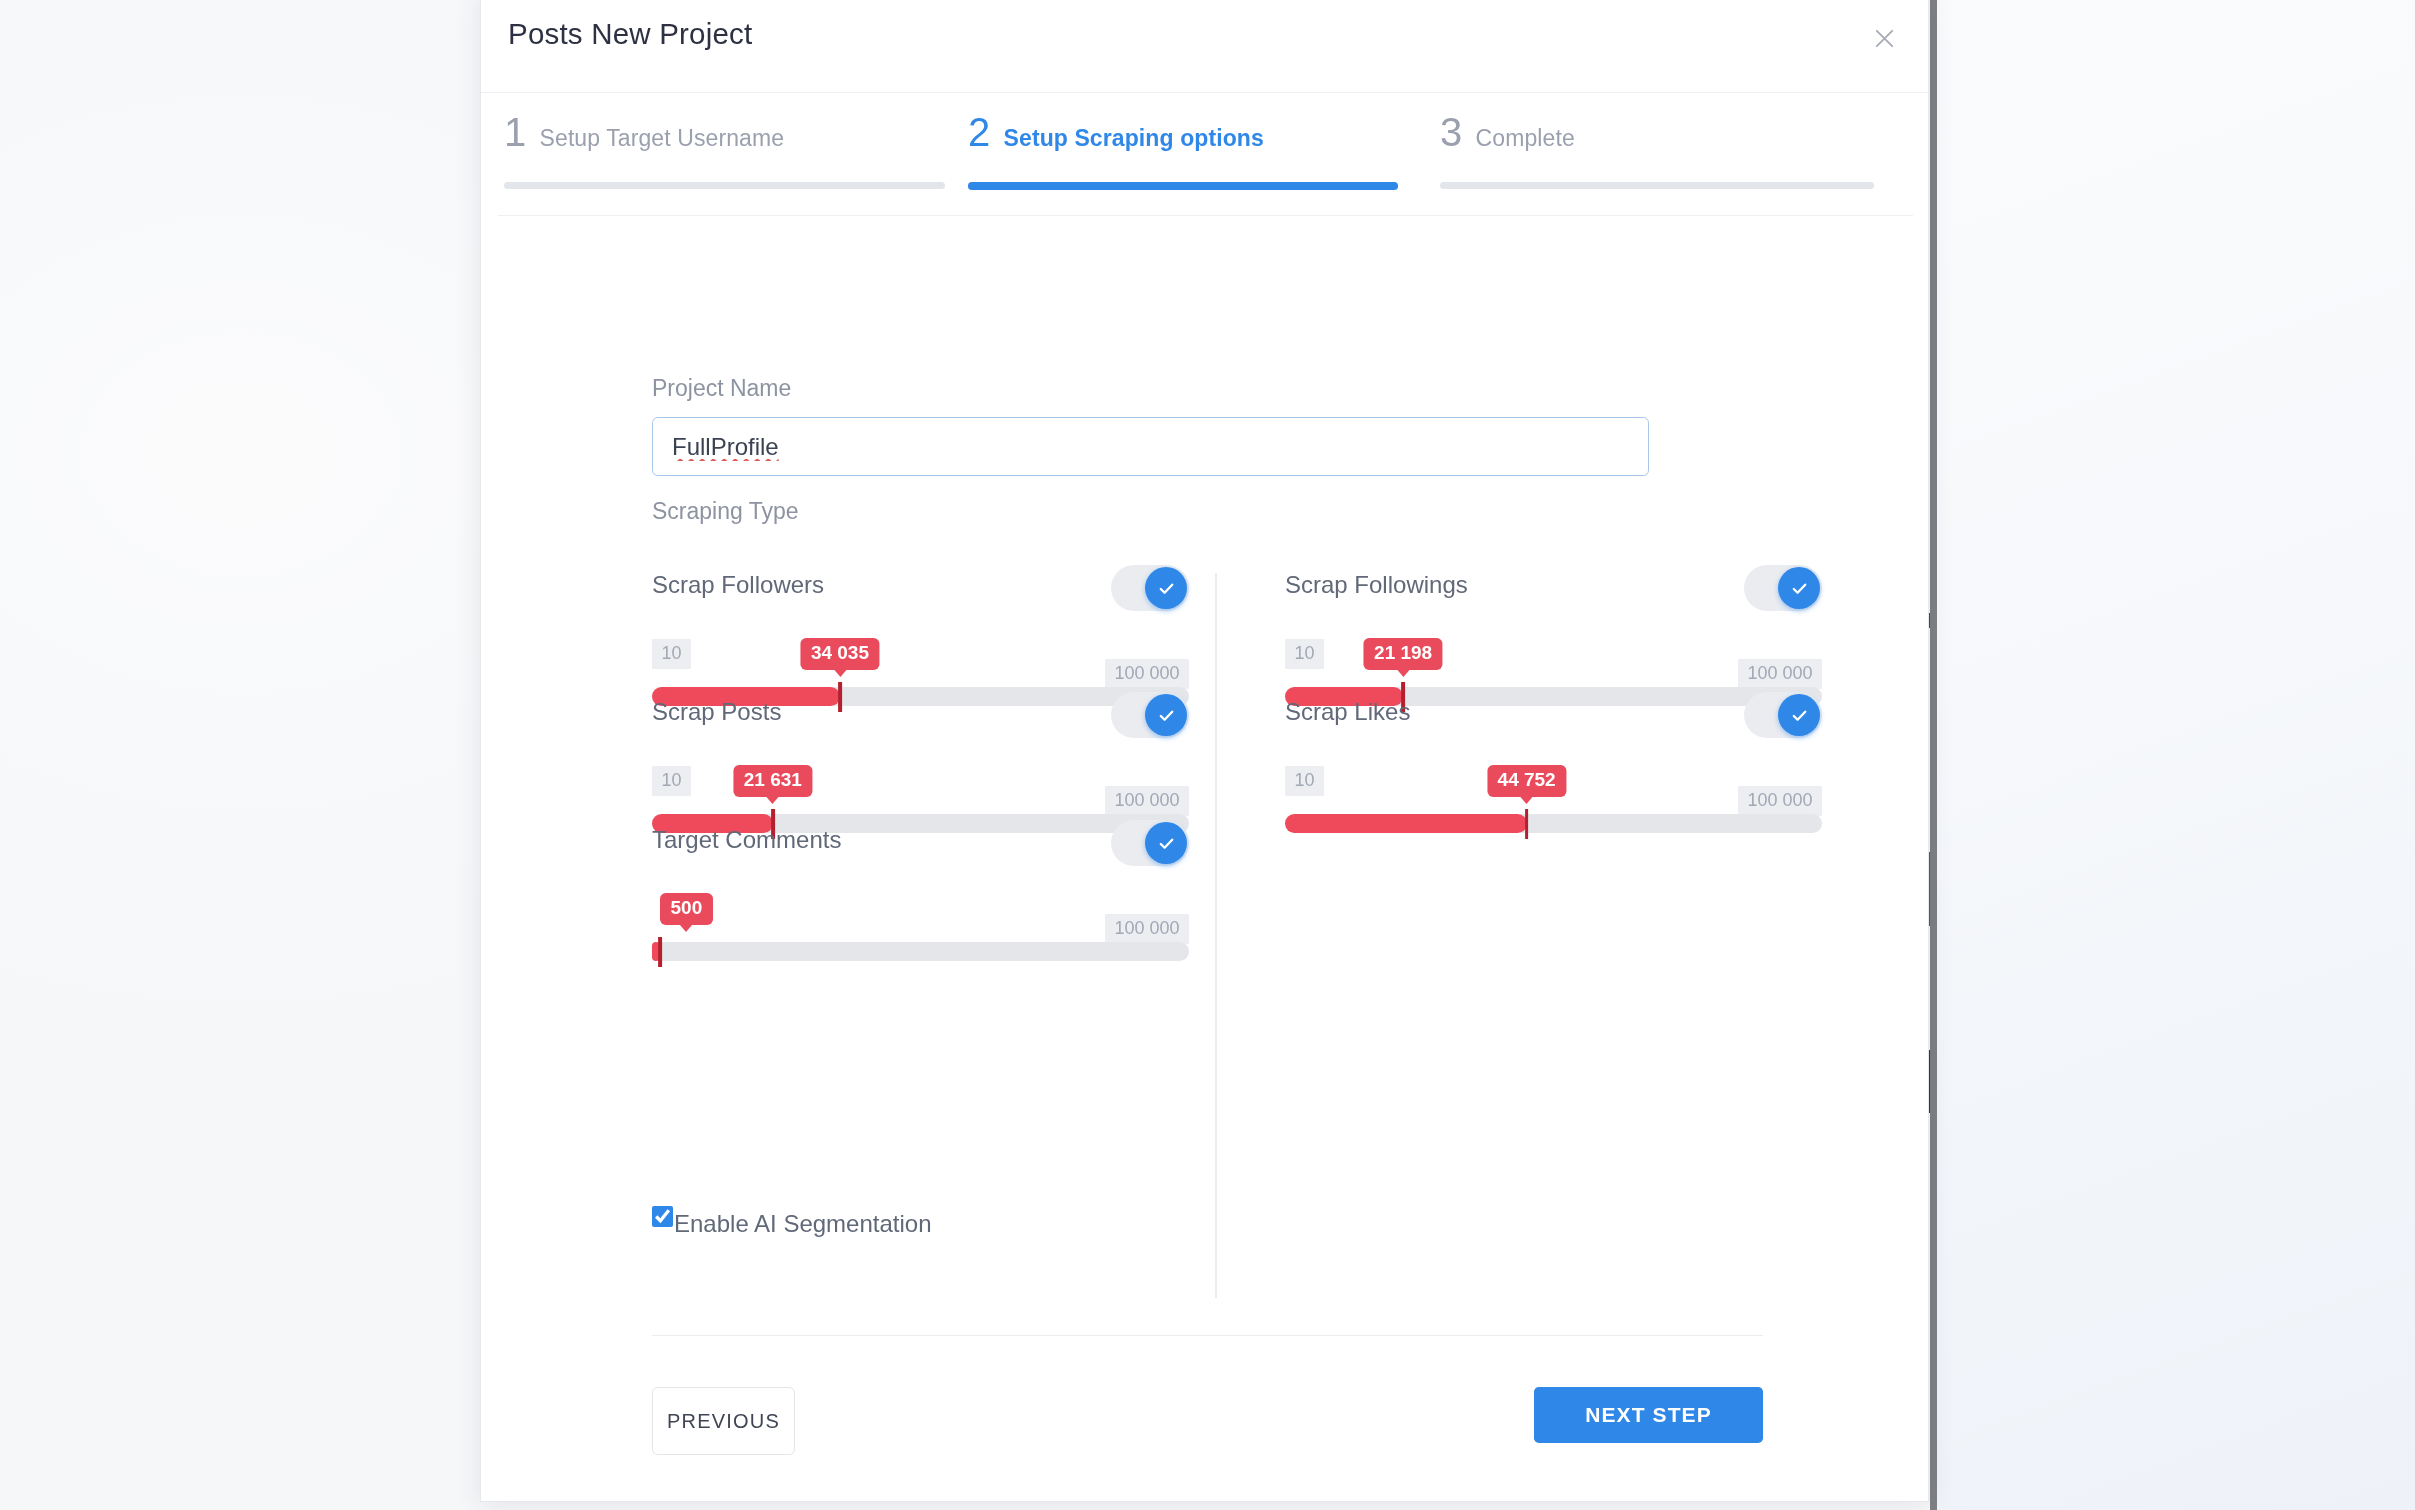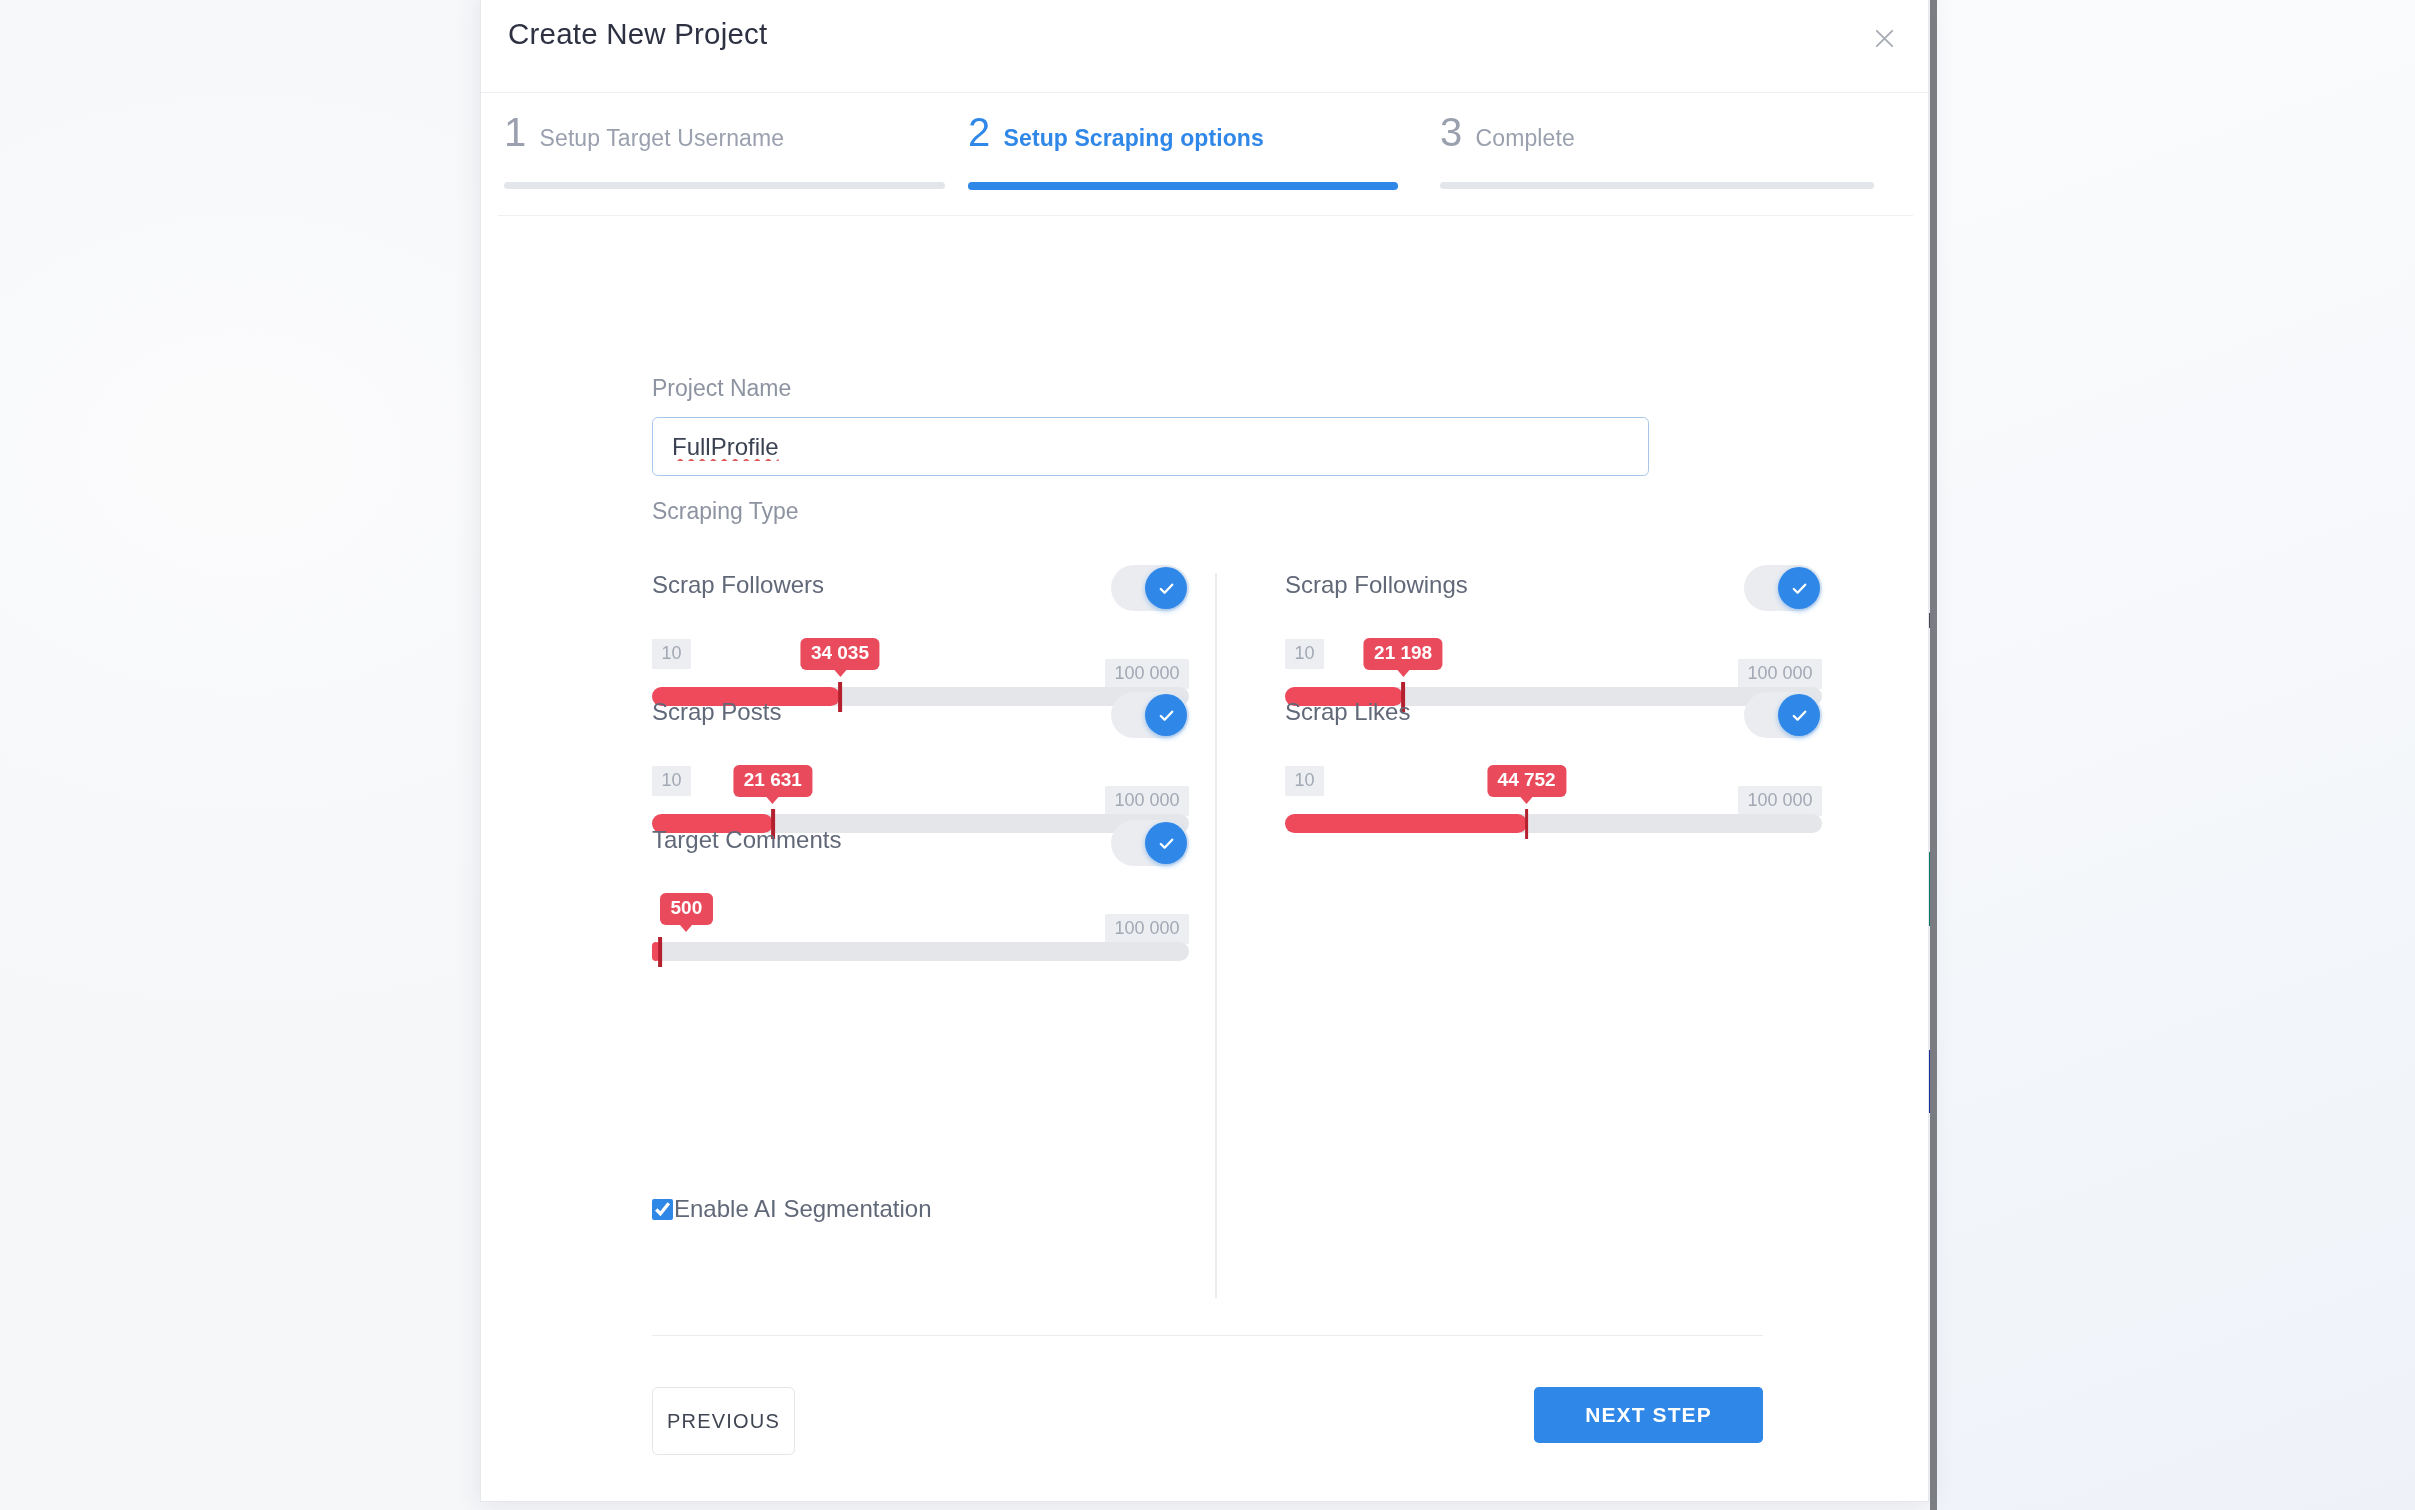--- a/index.html
+++ b/index.html
@@ -396,7 +396,7 @@
 <div id="modal">
 
   <div id="modal-header">
-    <div id="modal-title">Create New Project</div>
+    <div id="modal-title">Posts New Project</div>
     <button id="close-button">
       <span>
         <svg width="25" height="25" viewBox="0 0 26 26" aria-hidden="true">

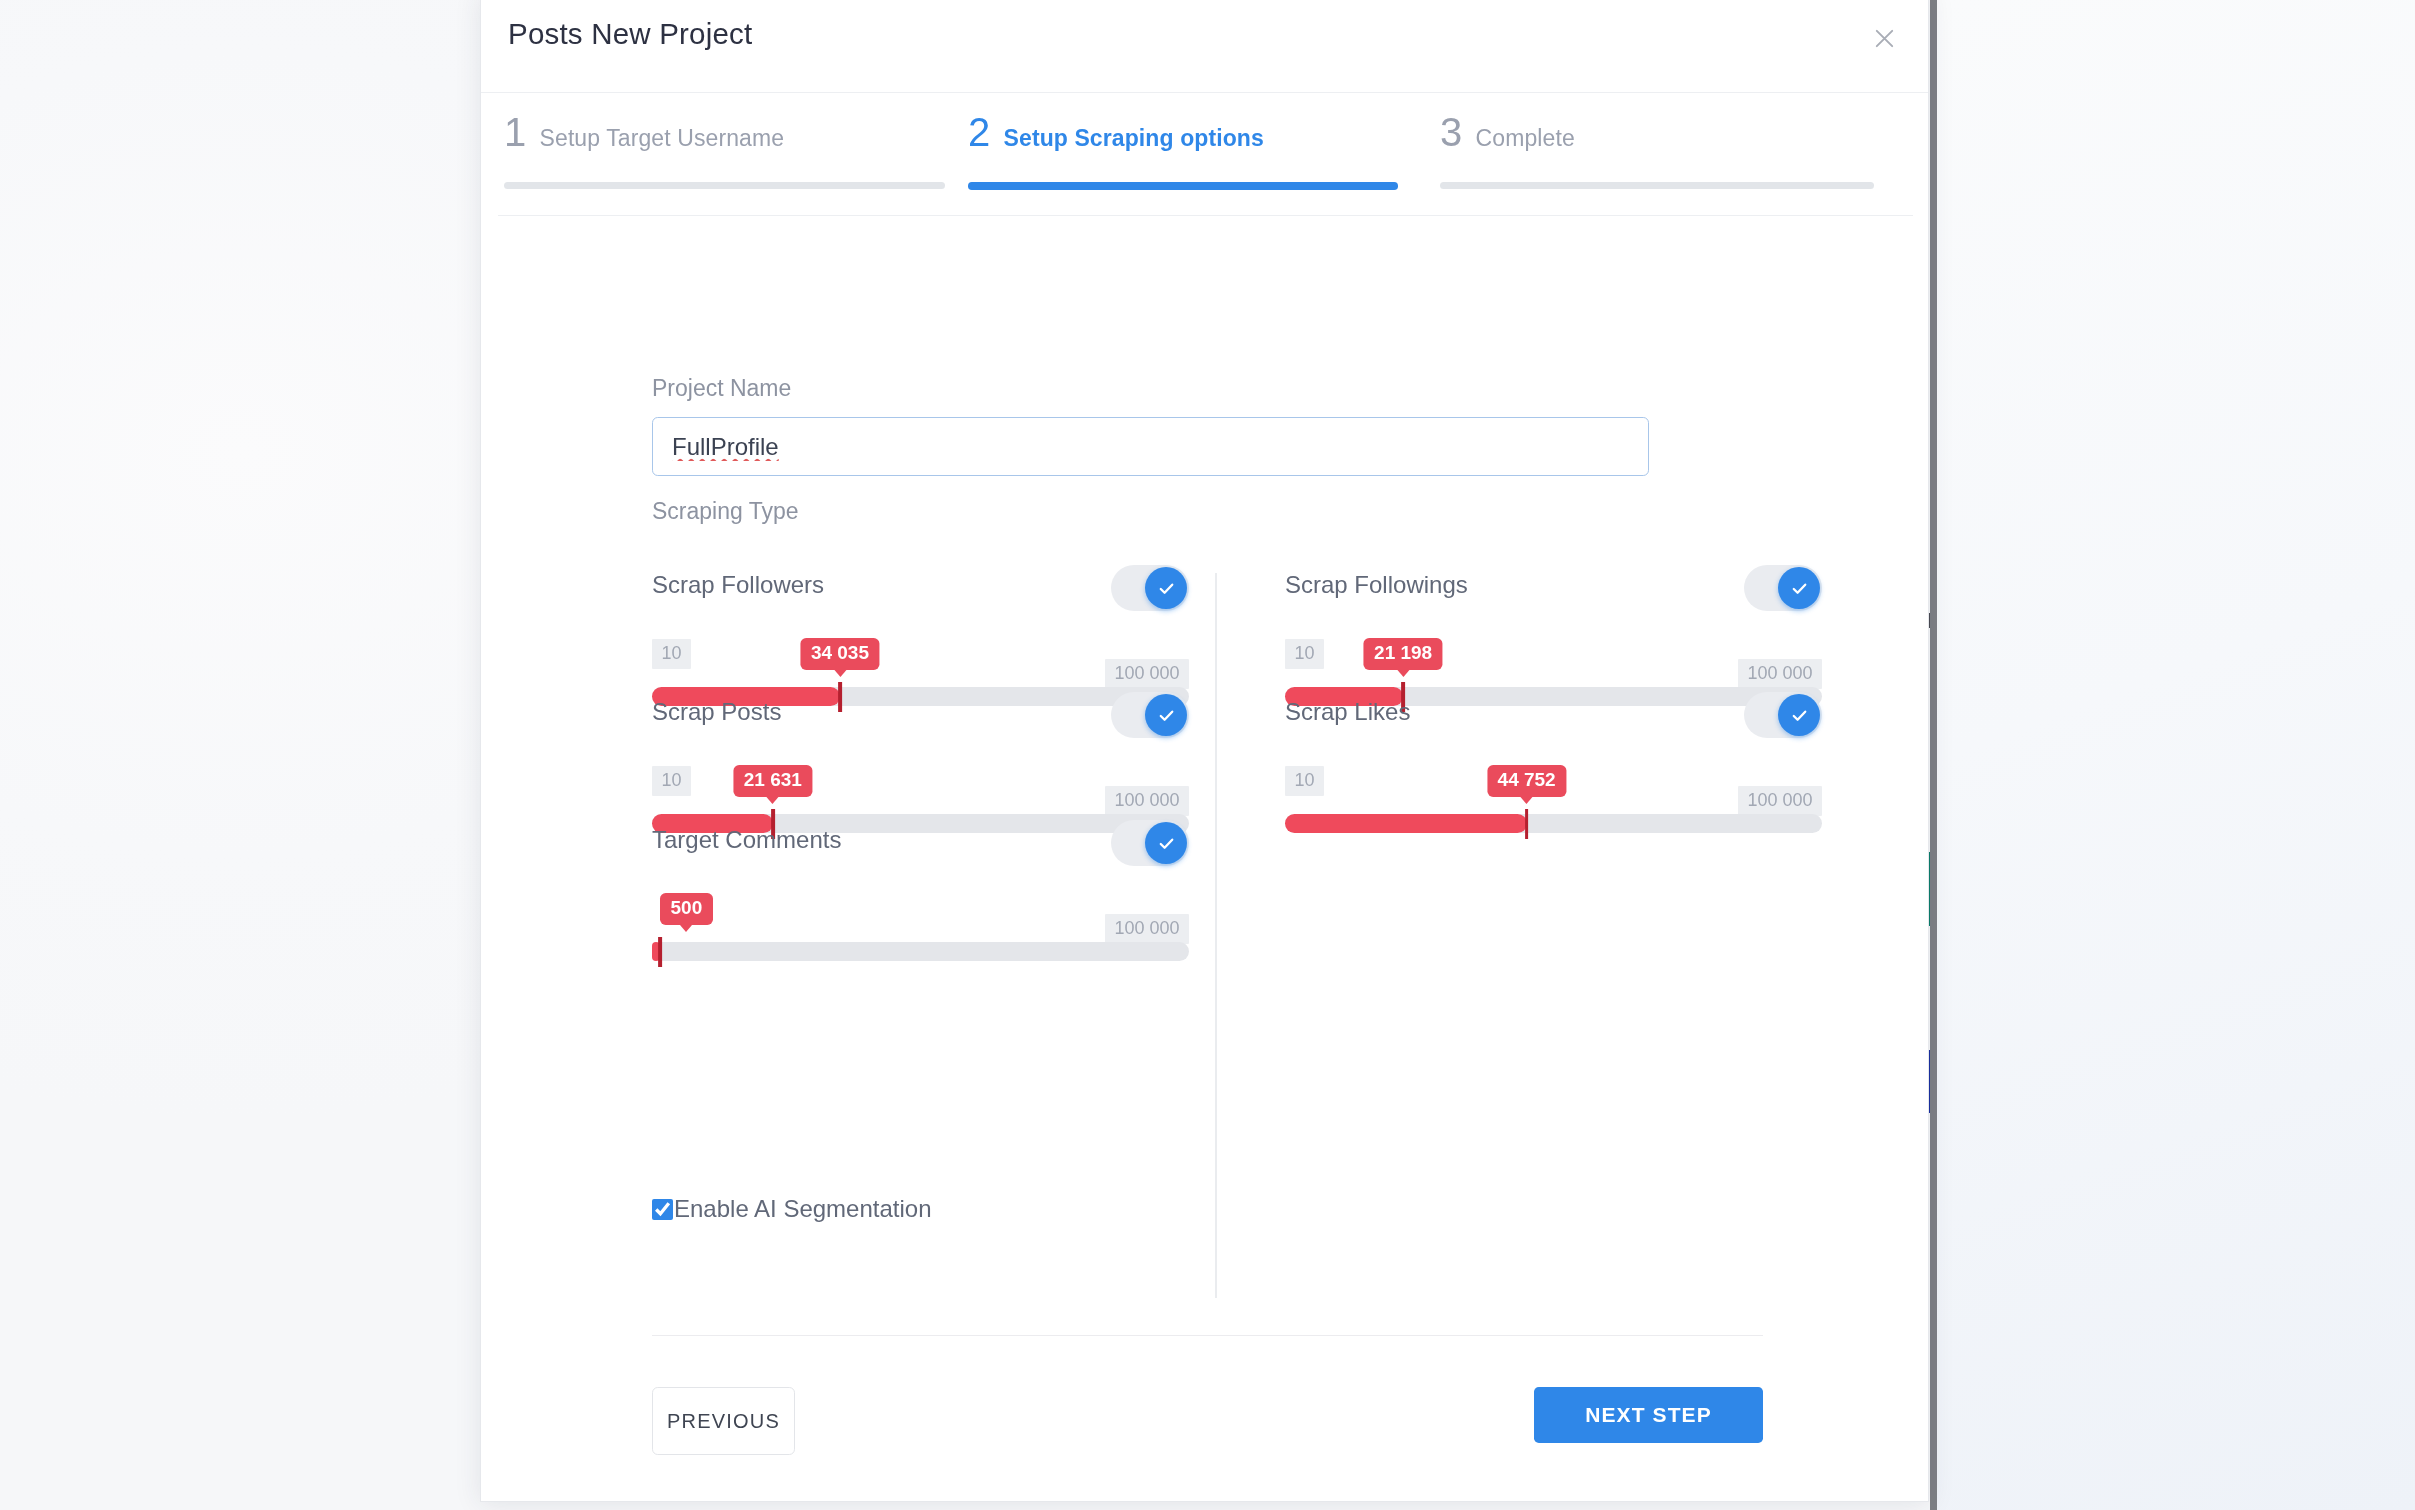--- a/index.html
+++ b/index.html
@@ -340,6 +340,7 @@
     color: #616878;
     margin-left: 1px;
     cursor: pointer;
+    margin-top: 15px;
   }
 
   

